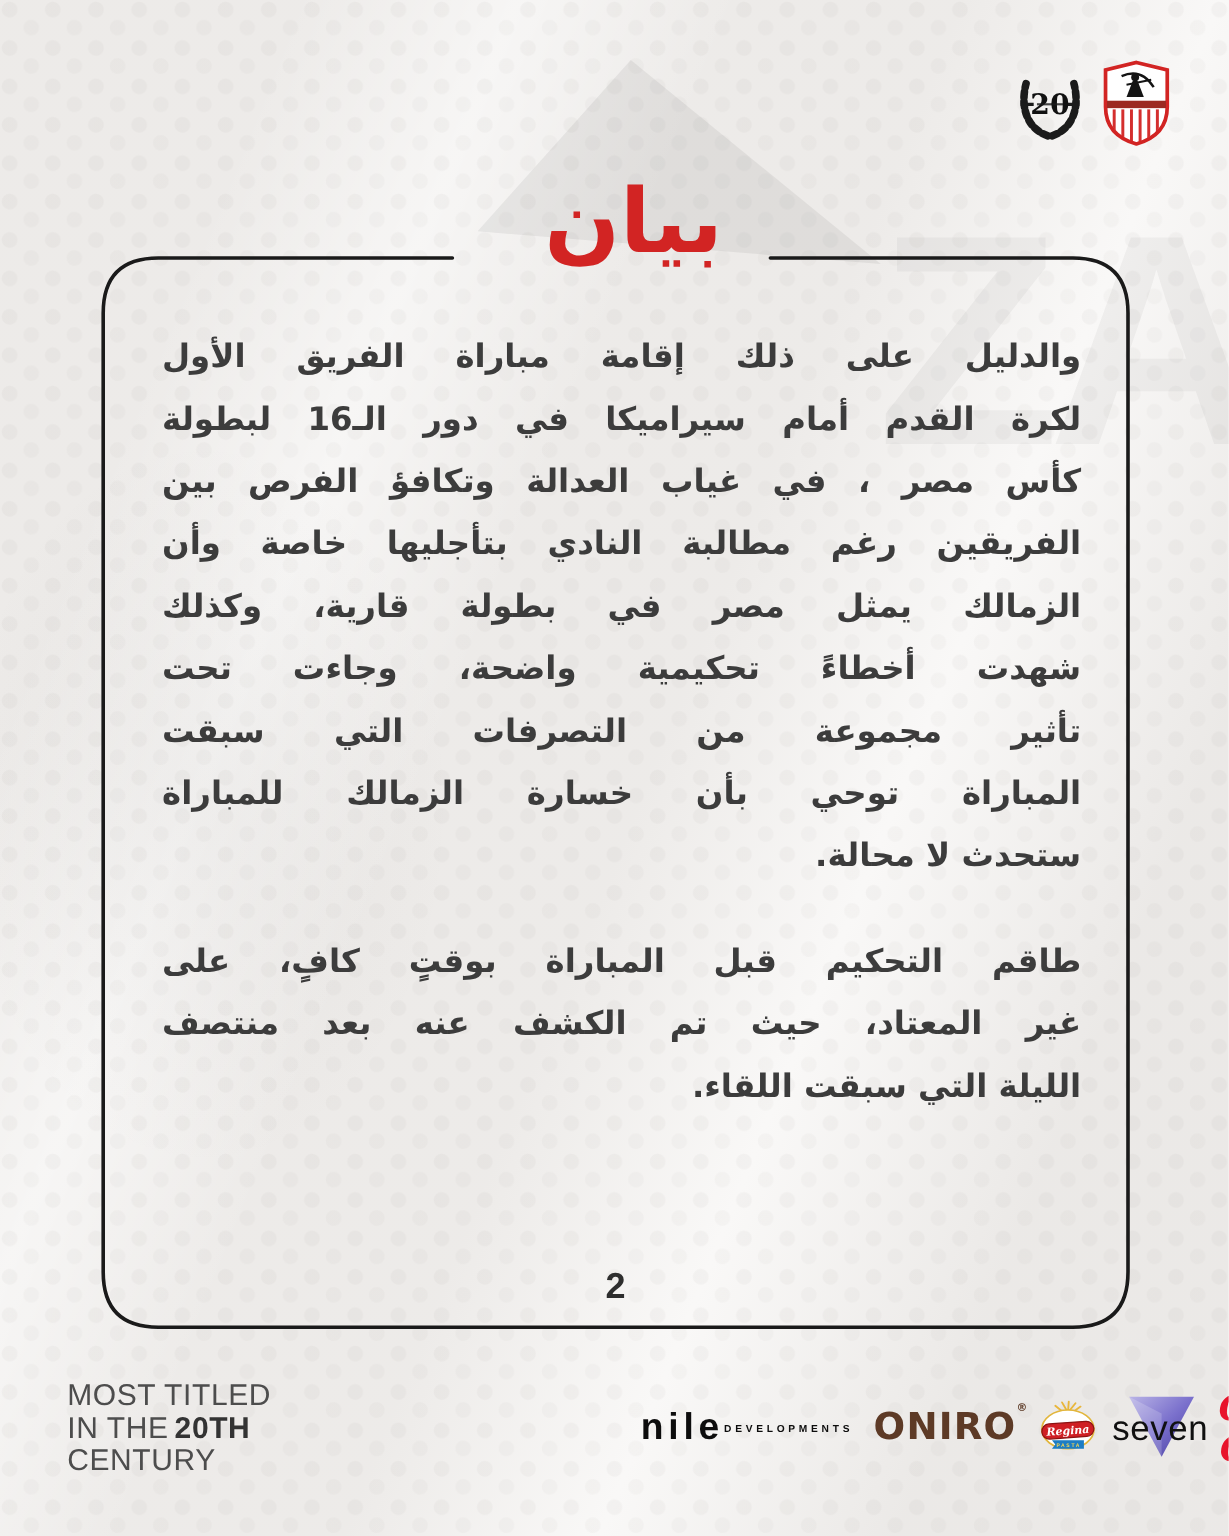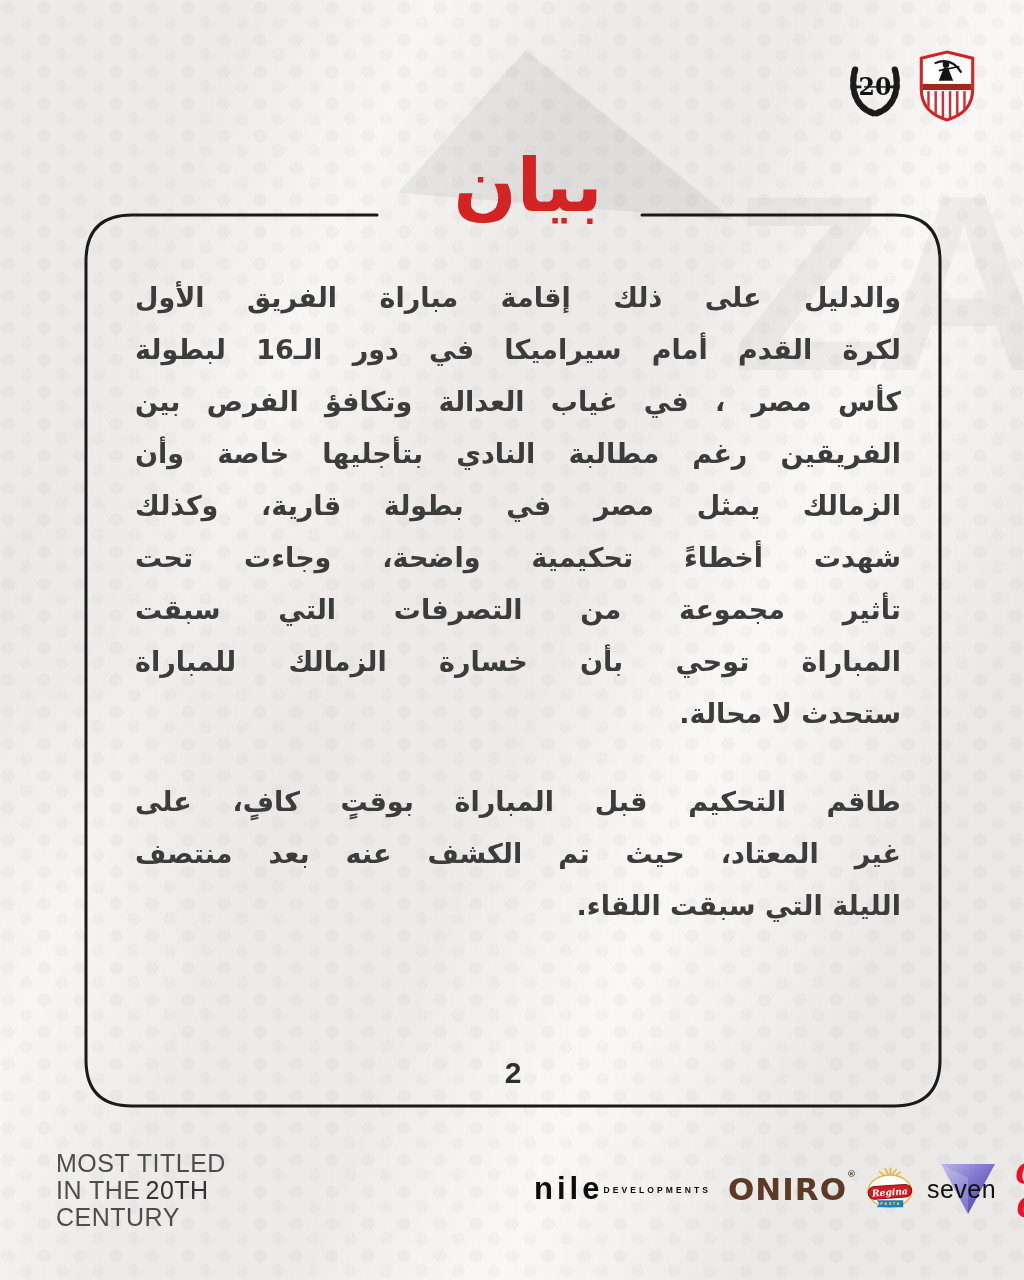--- a/index.html
+++ b/index.html
@@ -46,7 +46,7 @@
   
   .tagline{position:absolute;left:56px;top:1150px;font-size:25px;line-height:27px;
     color:#4d4d4d;letter-spacing:.5px;}
-  .tagline .t-bold{font-weight:normal;color:#333;margin-left:5px;}
+  .tagline .t-bold{font-weight:bold;color:#333;margin-left:5px;}
 
   .sponsors{position:absolute;left:534px;top:1154px;height:70px;display:flex;align-items:center;gap:17px;}
   .sp-nile{display:flex;flex-direction:row;align-items:center;}

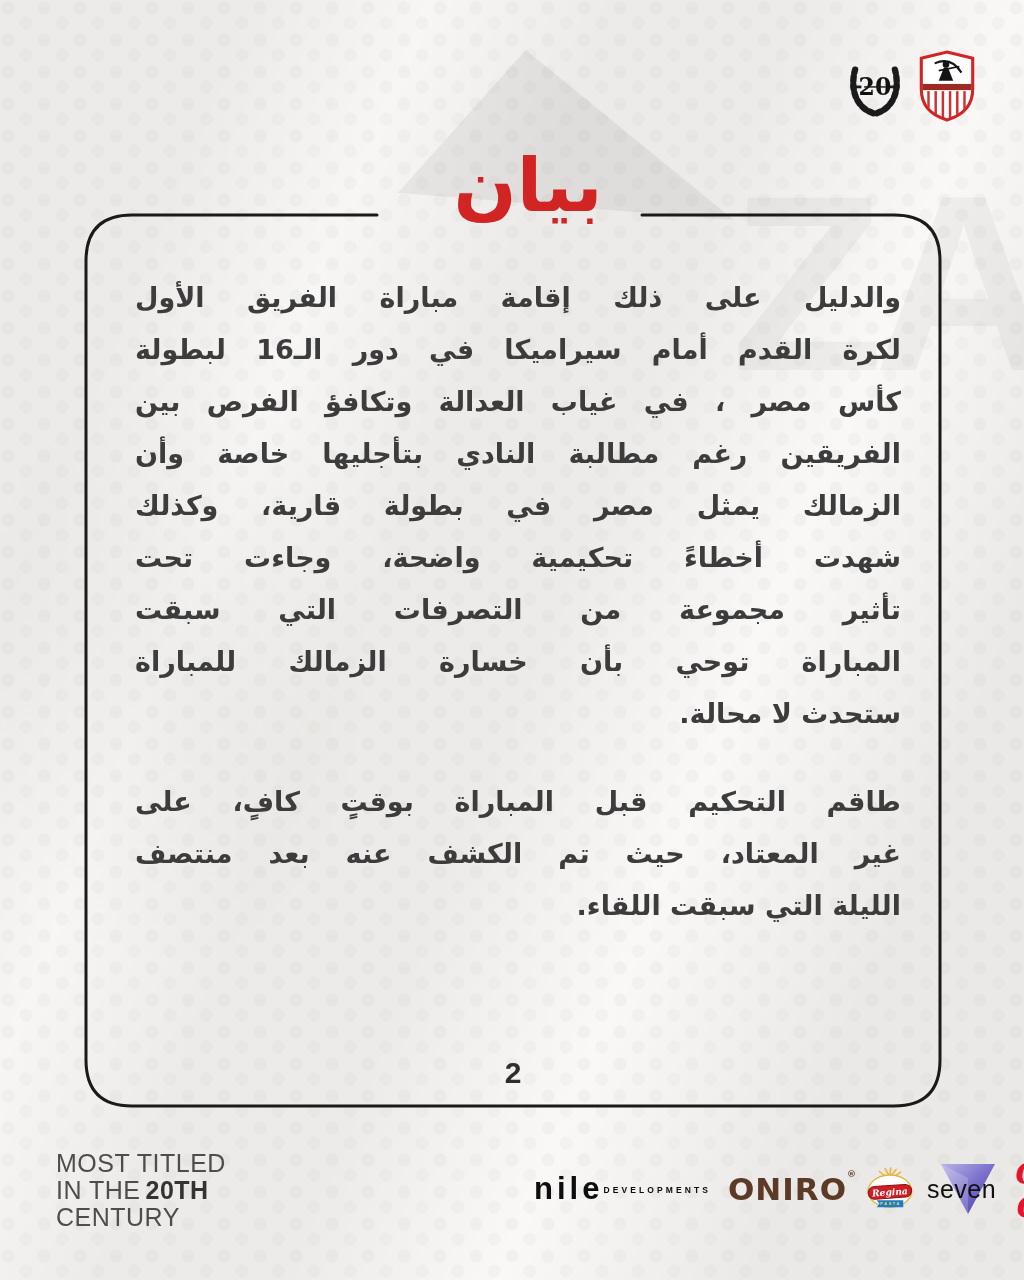--- a/index.html
+++ b/index.html
@@ -56,7 +56,7 @@
     font-family:"DejaVu Sans",sans-serif;}
   .sp-oniro .reg{position:absolute;top:-2px;right:-10px;font-size:9px;font-weight:bold;}
   .sp-seven{position:relative;width:66px;height:58px;}
-  .seven-text{position:absolute;left:-6px;top:15px;font-size:25px;font-weight:500;color:#101010;letter-spacing:.5px;}
+  .seven-text{position:absolute;left:-6px;top:15px;font-size:29px;font-weight:500;color:#101010;letter-spacing:.5px;}
   .sp-coke{font-family:"DejaVu Serif",serif;font-style:italic;font-weight:bold;font-size:29px;
     color:#e8132b;transform:rotate(-2deg);letter-spacing:-1px;}
 </style>

